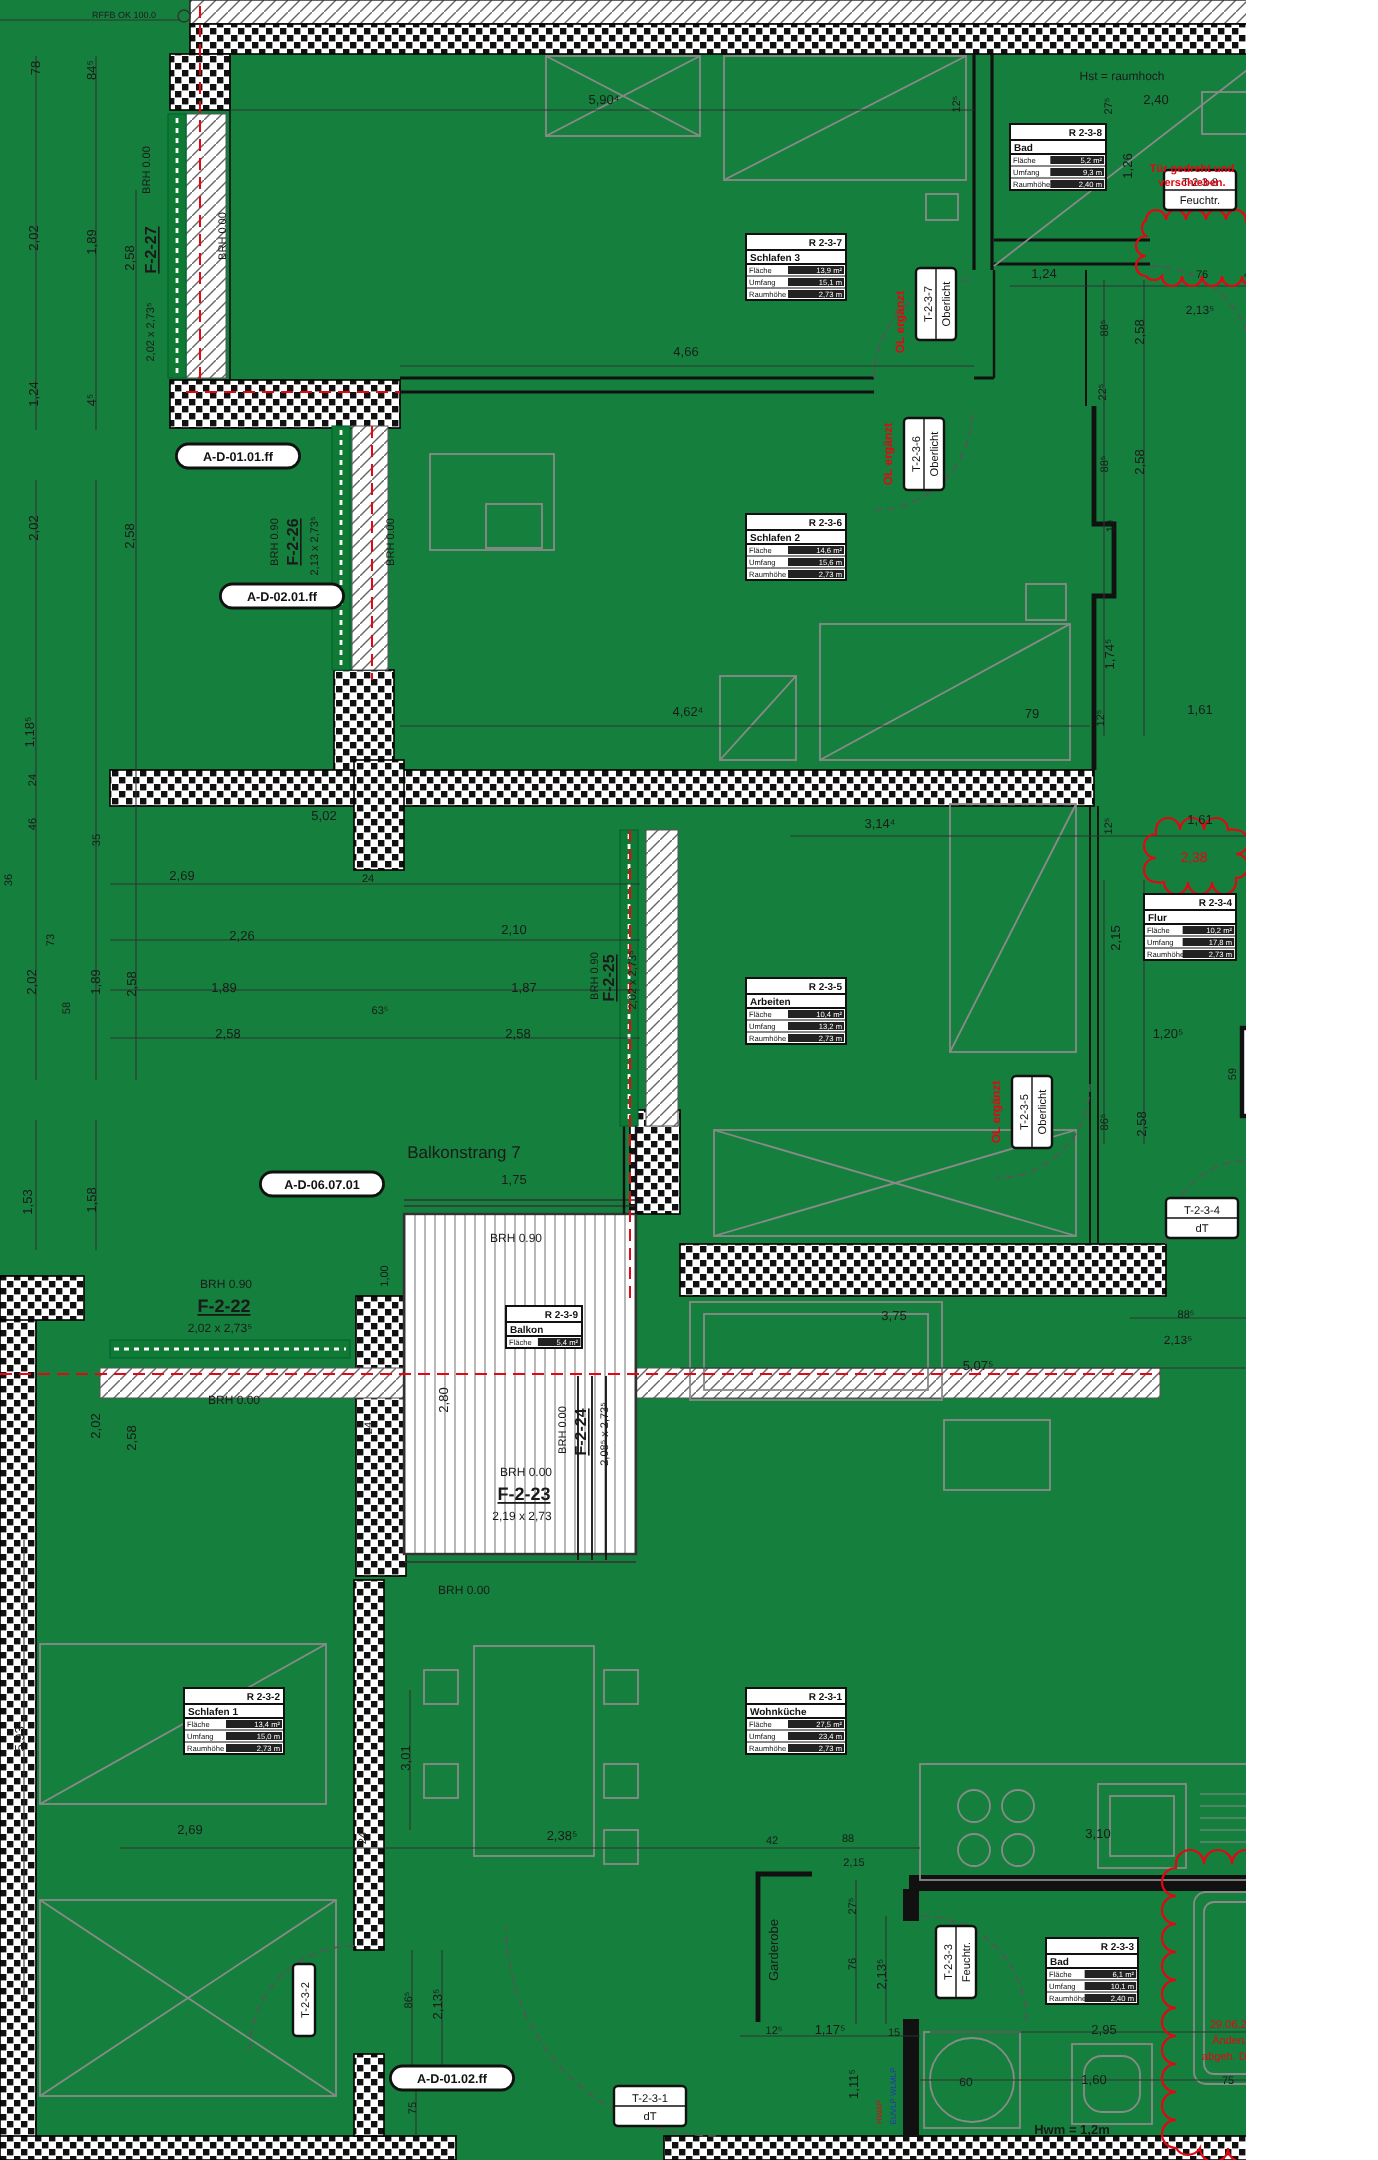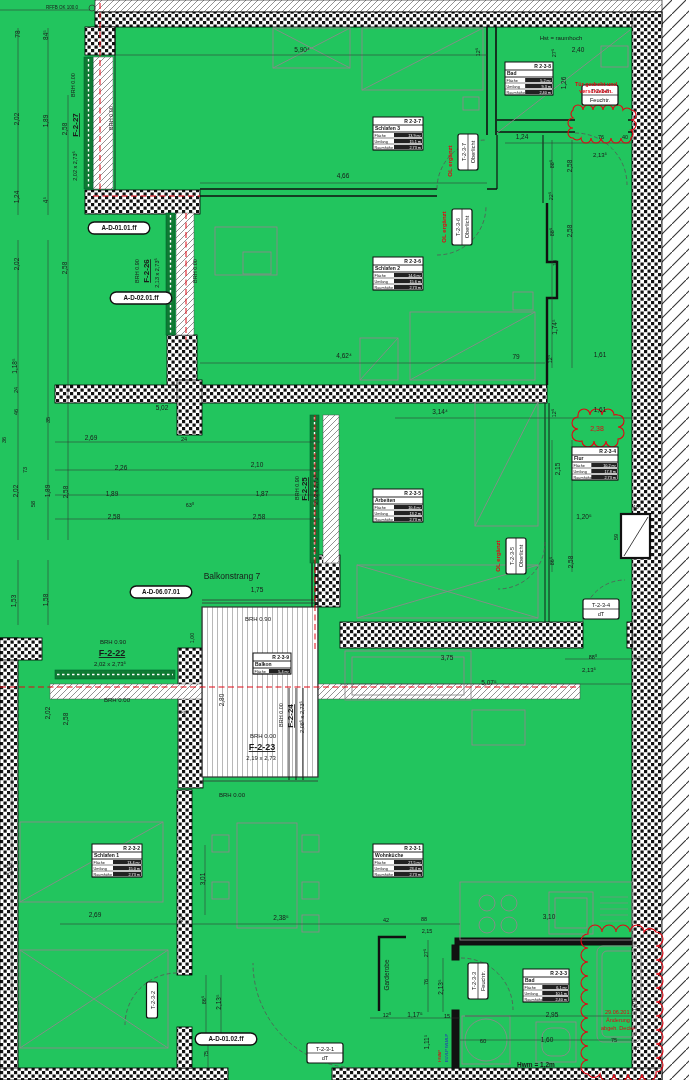--- a/index.html
+++ b/index.html
@@ -3,7 +3,7 @@
 <meta charset="utf-8">
 <style>
   html,body{margin:0;padding:0;background:#ffffff;}
-  #plan{position:relative;width:689px;height:1080px;background:#22c55e;overflow:hidden;}
+  #plan{position:relative;width:623px;height:1080px;background:#15803d;overflow:hidden;}
   svg{position:absolute;left:0;top:0;}
   svg text{font-family:"Liberation Sans","DejaVu Sans",sans-serif;}
 </style>

